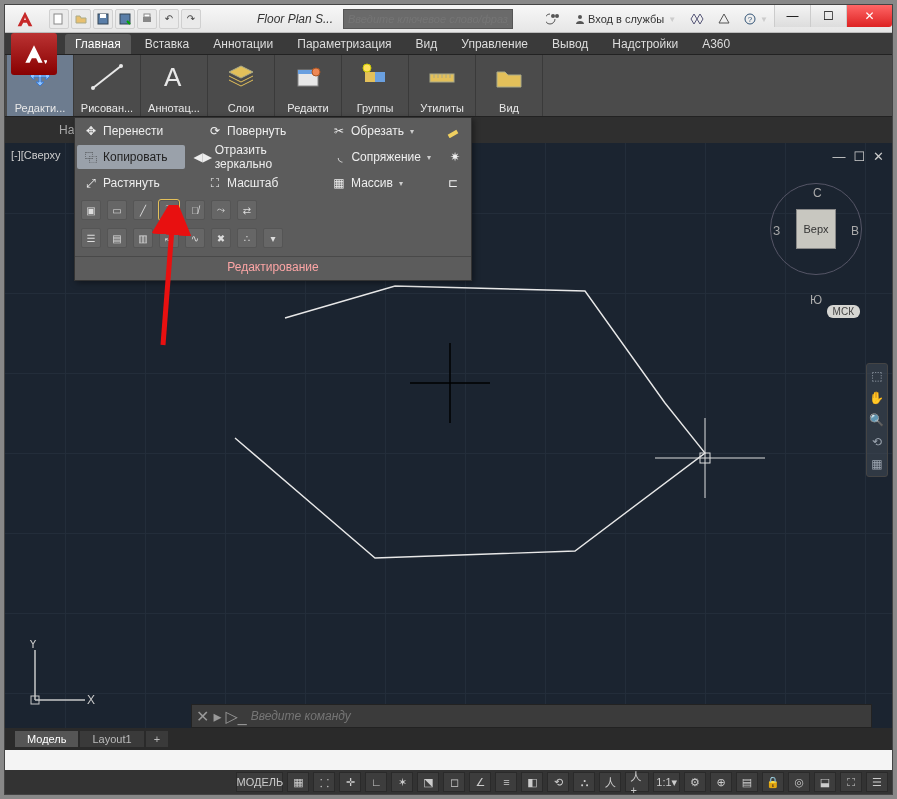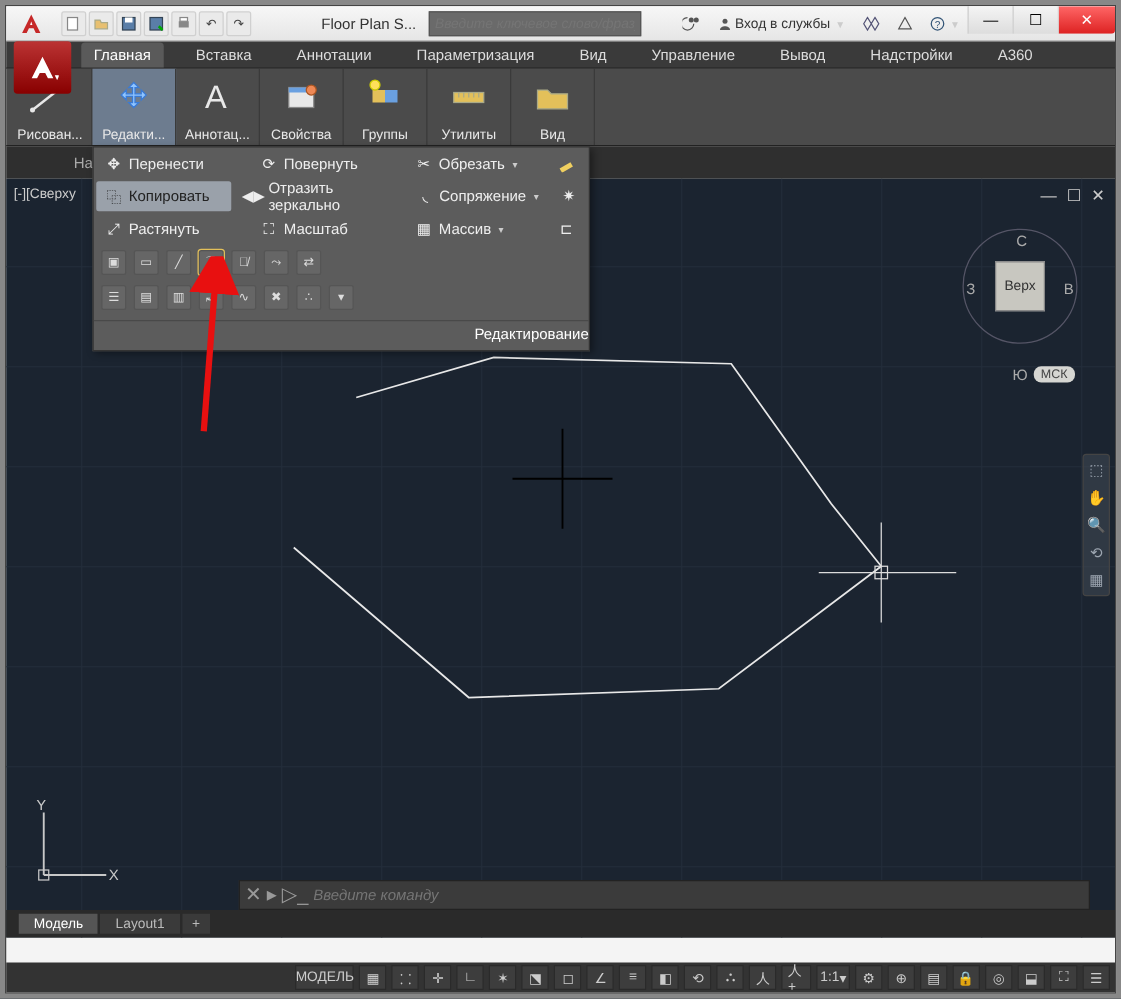--- a/index.html
+++ b/index.html
@@ -12,7 +12,7 @@
   .app-icon svg { width:22px; height:22px; }
   .qat { display:flex; gap:2px; padding-left:4px; }
   .qat-btn { width:20px; height:20px; background:#eaeaea; border:1px solid #d0d0d0; border-radius:2px; display:flex; align-items:center; justify-content:center; font-size:10px; color:#444;}
-  .title-doc { margin-left:56px; font-size:12px; color:#333;}
+  .title-doc { margin-left:56px; font-size:12px; color:#333;font-style:italic;}
   .search-kw { position:absolute; left:338px; top:4px; width:170px; height:20px; background:#6a6a6a; border:1px solid #555; color:#ccc; font-size:11px; padding:0 4px; font-style:italic;}
   .title-right { position:absolute; right:120px; top:4px; display:flex; gap:6px; align-items:flex-end; font-size:11px; color:#333;}
   .tr-item { display:flex; gap:2px; align-items:center; padding:0 4px; height:20px;}

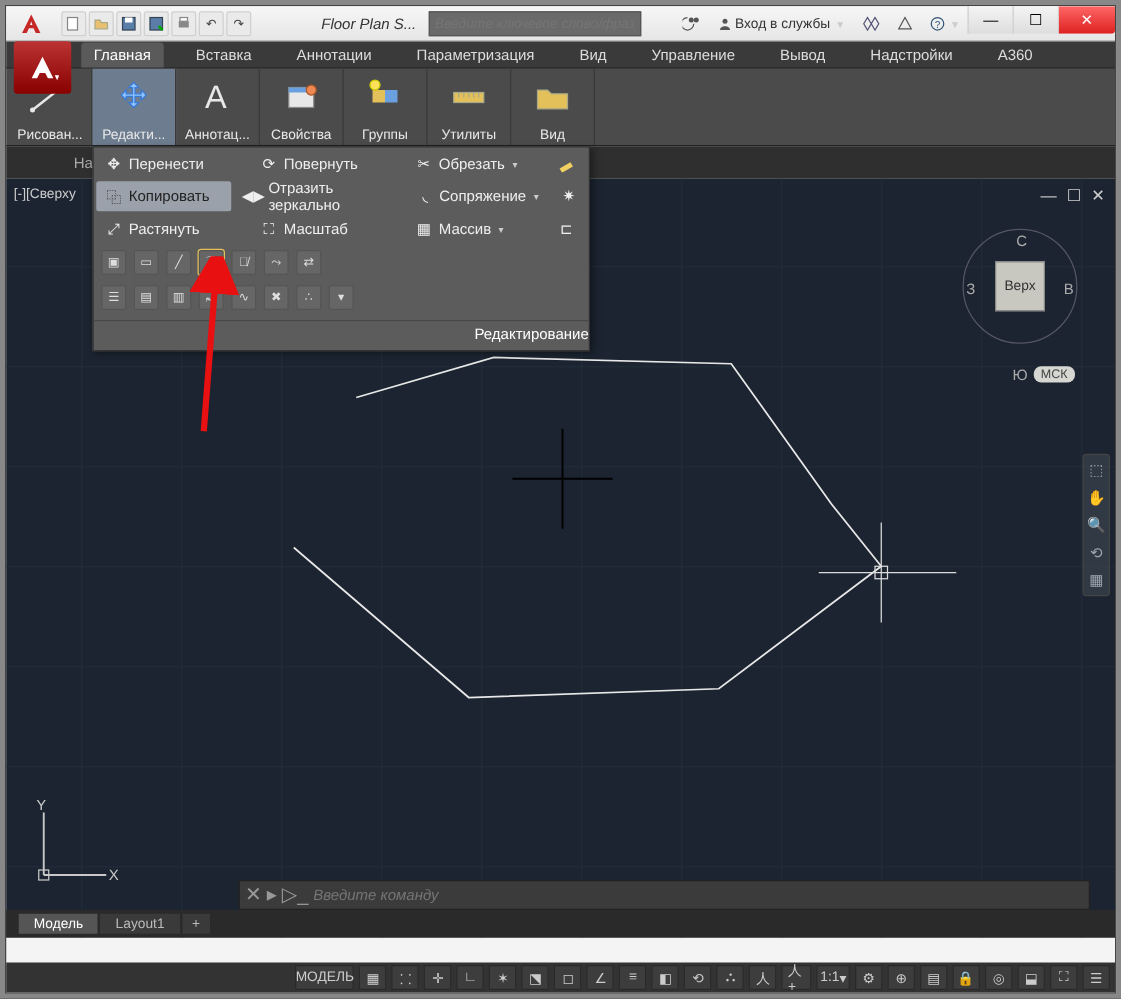--- a/index.html
+++ b/index.html
@@ -21,7 +21,7 @@
   .winbtn.close { background:linear-gradient(#f66,#d22); color:#fff; width:46px; border-radius:0 0 3px 0;}
 
   
-  .menutabs { height:22px; background:#3a3a3a; display:flex; align-items:flex-end; padding-left:60px; gap:16px; border-bottom:1px solid #222; font-size:12px;}
+  .menutabs { height:22px; background:#3a3a3a; display:flex; align-items:flex-end; padding-left:60px; gap:4px; border-bottom:1px solid #222; font-size:12px;}
   .mtab { padding:3px 10px; color:#ddd; cursor:default;}
   .mtab.active { background:#5a5a5a; color:#fff; border-radius:3px 3px 0 0;}
   .appmenu-btn { position:absolute; left:6px; top:28px; width:46px; height:42px; background:linear-gradient(#b33,#800); border-radius:3px; z-index:5; display:flex; align-items:center; justify-content:center;}

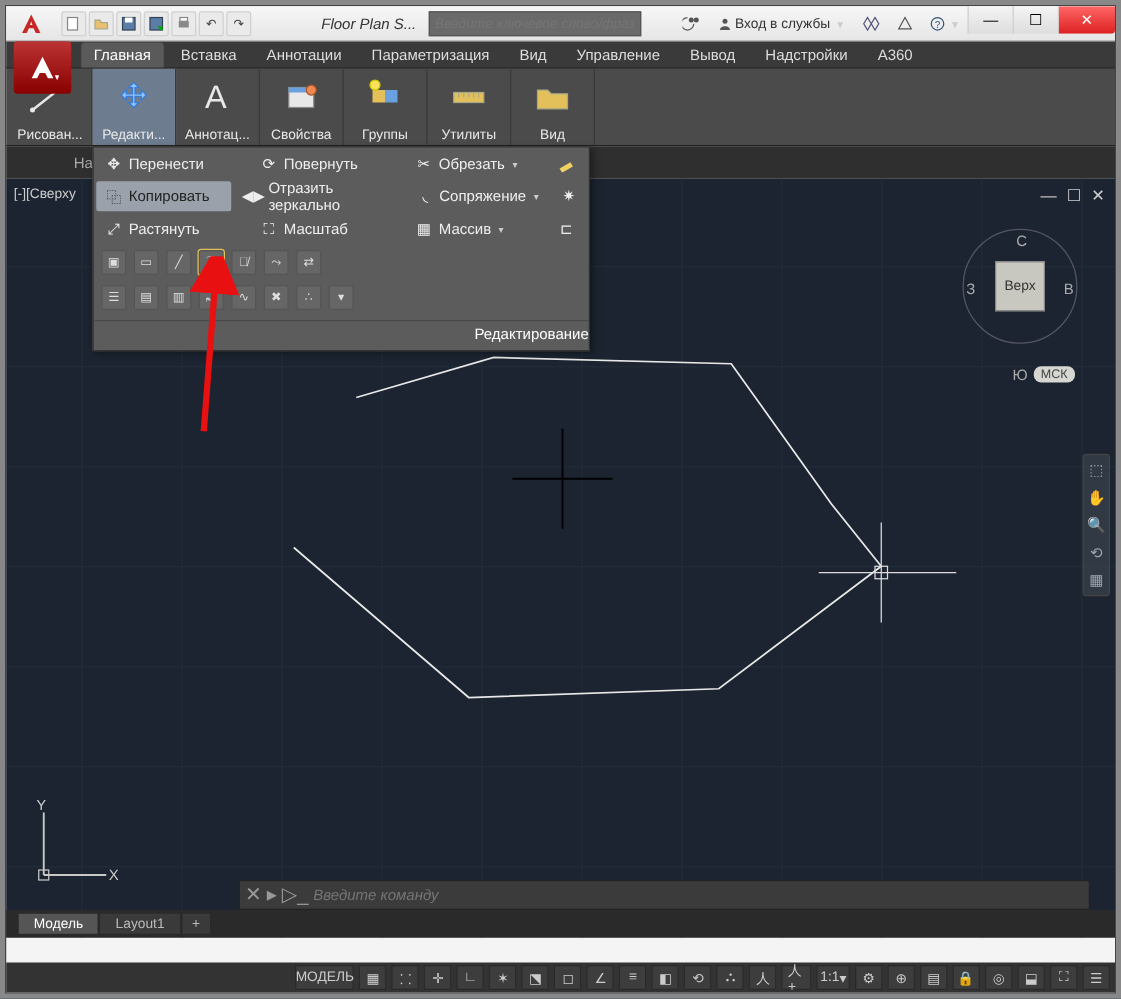--- a/index.html
+++ b/index.html
@@ -193,6 +193,14 @@
   </div>
 
   <div class="ribbon">
+    <div class="rpanel active">
+      <div class="ricon">
+          <svg width="36" height="30">
+            <path d="M18 4l-4 4h3v5h-5v-3l-4 4 4 4v-3h5v5h-3l4 4 4-4h-3v-5h5v3l4-4-4-4v3h-5V8h3z" fill="#8fc4ff" stroke="#3a7bd5"></path>
+          </svg>
+        </div>
+      <div class="rlabel">Редакти...</div>
+    </div>
     <div class="rpanel">
       <div class="ricon">
           <svg width="36" height="30">
@@ -202,14 +210,6 @@
           </svg>
         </div>
       <div class="rlabel">Рисован...</div>
-    </div>
-    <div class="rpanel active">
-      <div class="ricon">
-          <svg width="36" height="30">
-            <path d="M18 4l-4 4h3v5h-5v-3l-4 4 4 4v-3h5v5h-3l4 4 4-4h-3v-5h5v3l4-4-4-4v3h-5V8h3z" fill="#8fc4ff" stroke="#3a7bd5"></path>
-          </svg>
-        </div>
-      <div class="rlabel">Редакти...</div>
     </div>
     <div class="rpanel">
       <div class="ricon">

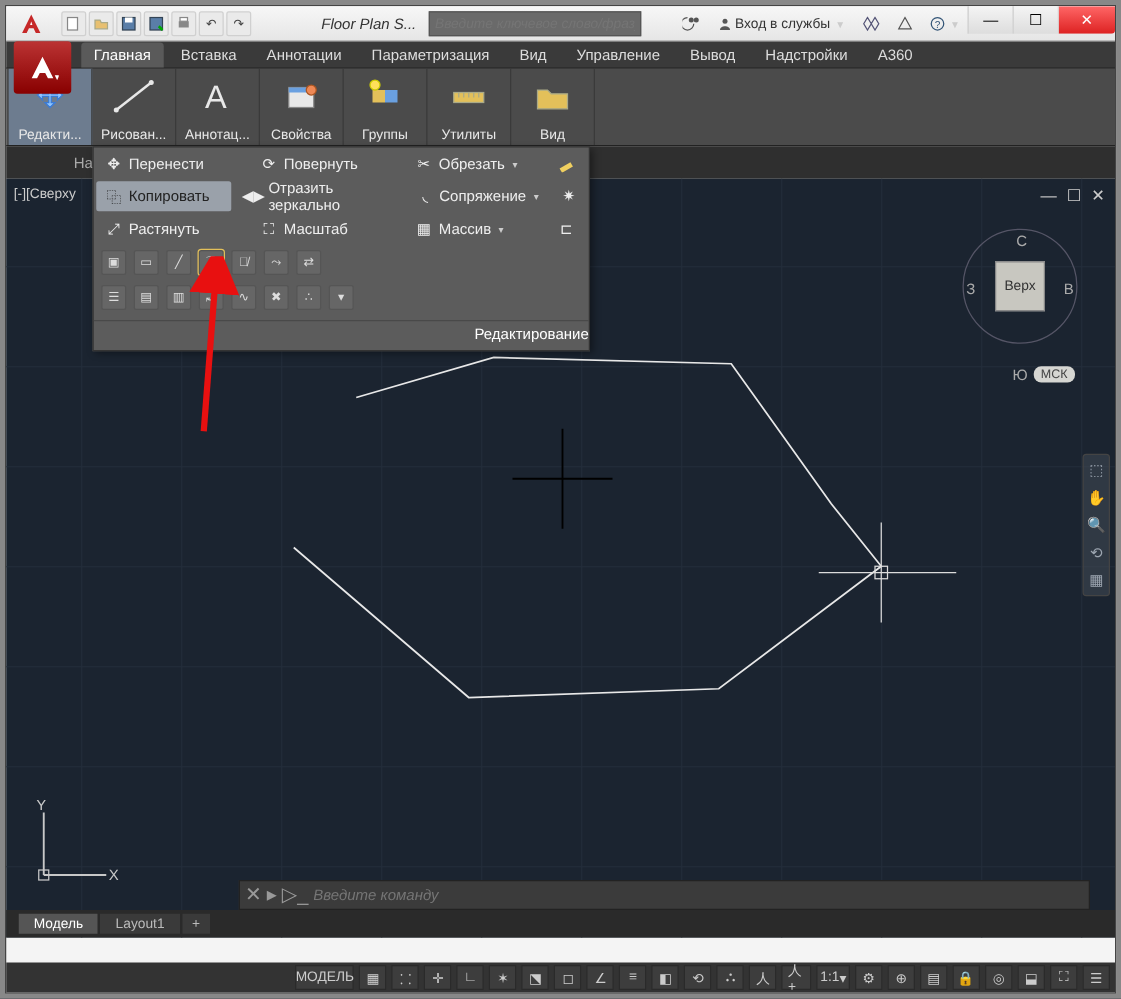--- a/index.html
+++ b/index.html
@@ -218,6 +218,16 @@
           </svg>
         </div>
       <div class="rlabel">Аннотац...</div>
+    </div>
+    <div class="rpanel">
+      <div class="ricon">
+          <svg width="36" height="30">
+            <path d="M18 4l12 6-12 6-12-6z" fill="#e3c05a" stroke="#aa8"></path>
+            <path d="M6 14l12 6 12-6" fill="none" stroke="#e3c05a"></path>
+            <path d="M6 18l12 6 12-6" fill="none" stroke="#e3c05a"></path>
+          </svg>
+        </div>
+      <div class="rlabel">Слои</div>
     </div>
     <div class="rpanel">
       <div class="ricon">

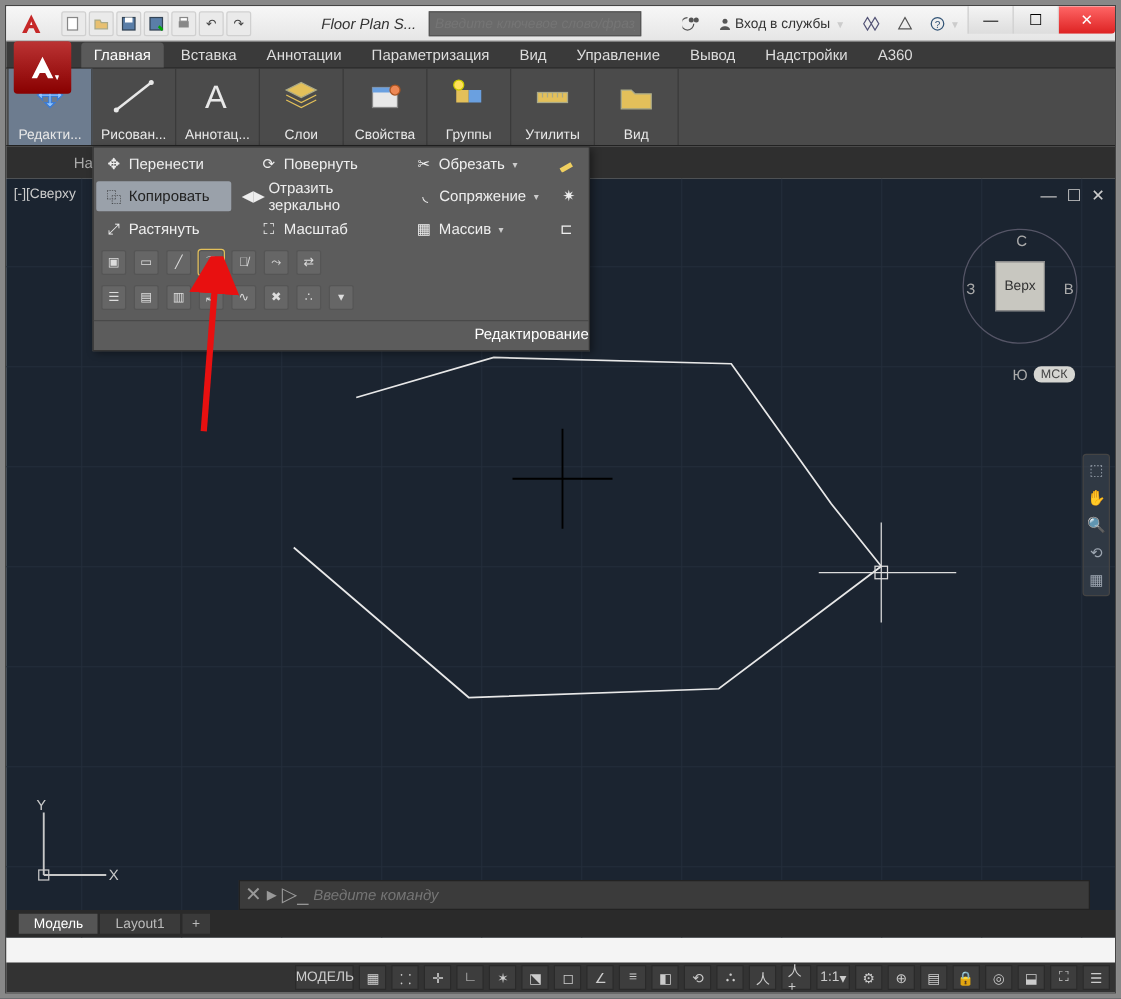--- a/index.html
+++ b/index.html
@@ -237,7 +237,7 @@
             <circle cx="26" cy="10" r="4" fill="#e85" stroke="#a52"></circle>
           </svg>
         </div>
-      <div class="rlabel">Свойства</div>
+      <div class="rlabel">Редакти</div>
     </div>
     <div class="rpanel">
       <div class="ricon">

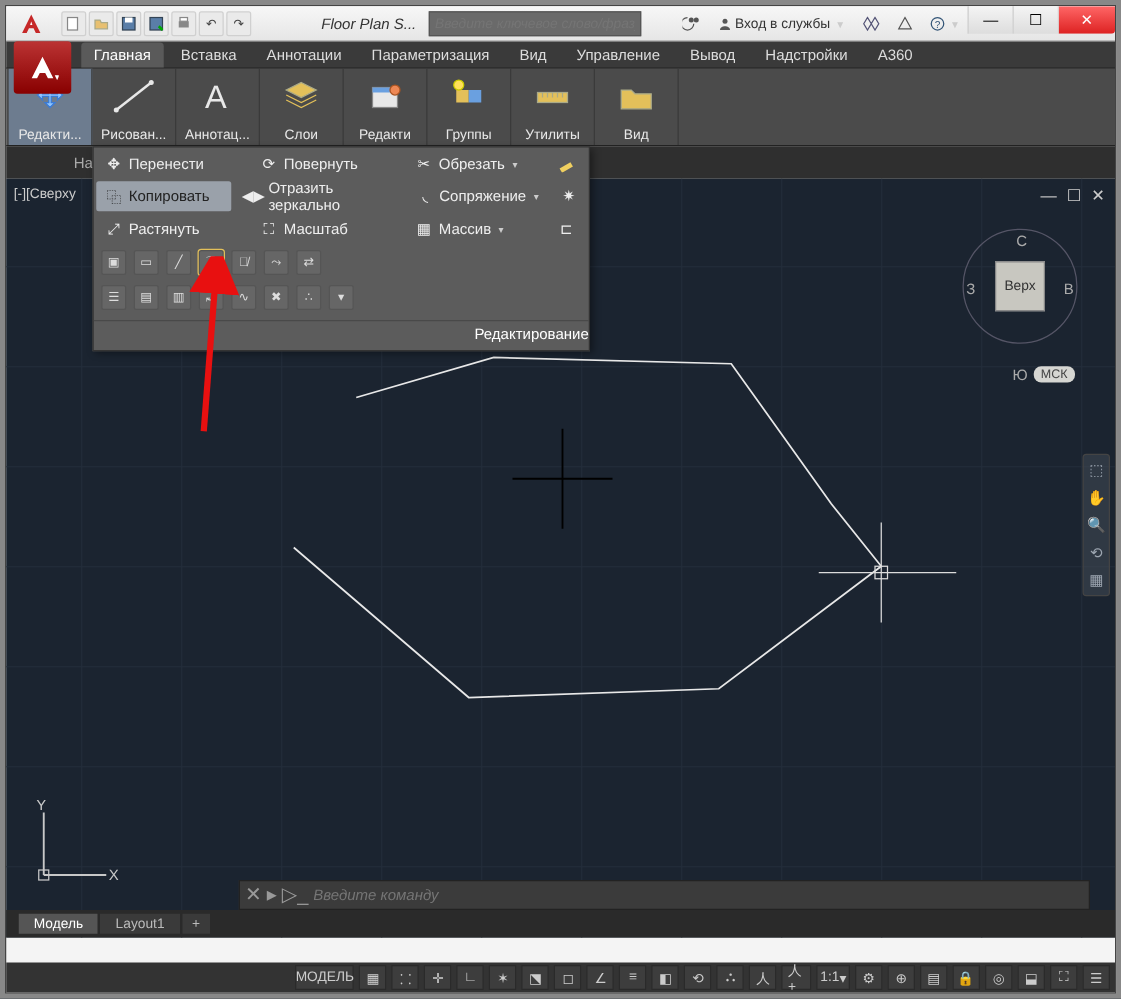--- a/index.html
+++ b/index.html
@@ -42,7 +42,7 @@
   .w120 { width:120px;} .w150 { width:150px;} .w110 { width:110px;}
   .mini-row { display:flex; gap:6px; padding:4px 6px; flex-wrap:wrap;}
   .mini-btn { width:20px; height:20px; background:#666; border:1px solid #555; border-radius:2px; display:flex; align-items:center; justify-content:center; font-size:10px; color:#ddd;}
-  .edit-title { text-align:right; font-size:12px; color:#ffffff; padding:3px 0 2px 0; border-top:1px solid #494949; margin-top:4px;}
+  .edit-title { text-align:center; font-size:12px; color:#fca5a5; padding:3px 0 2px 0; border-top:1px solid #494949; margin-top:4px;}
 
   
   .starttabs { position:absolute; left:0; top:112px; height:26px; background:#2f2f2f; width:100%; padding-left:34px; display:flex; align-items:center;}

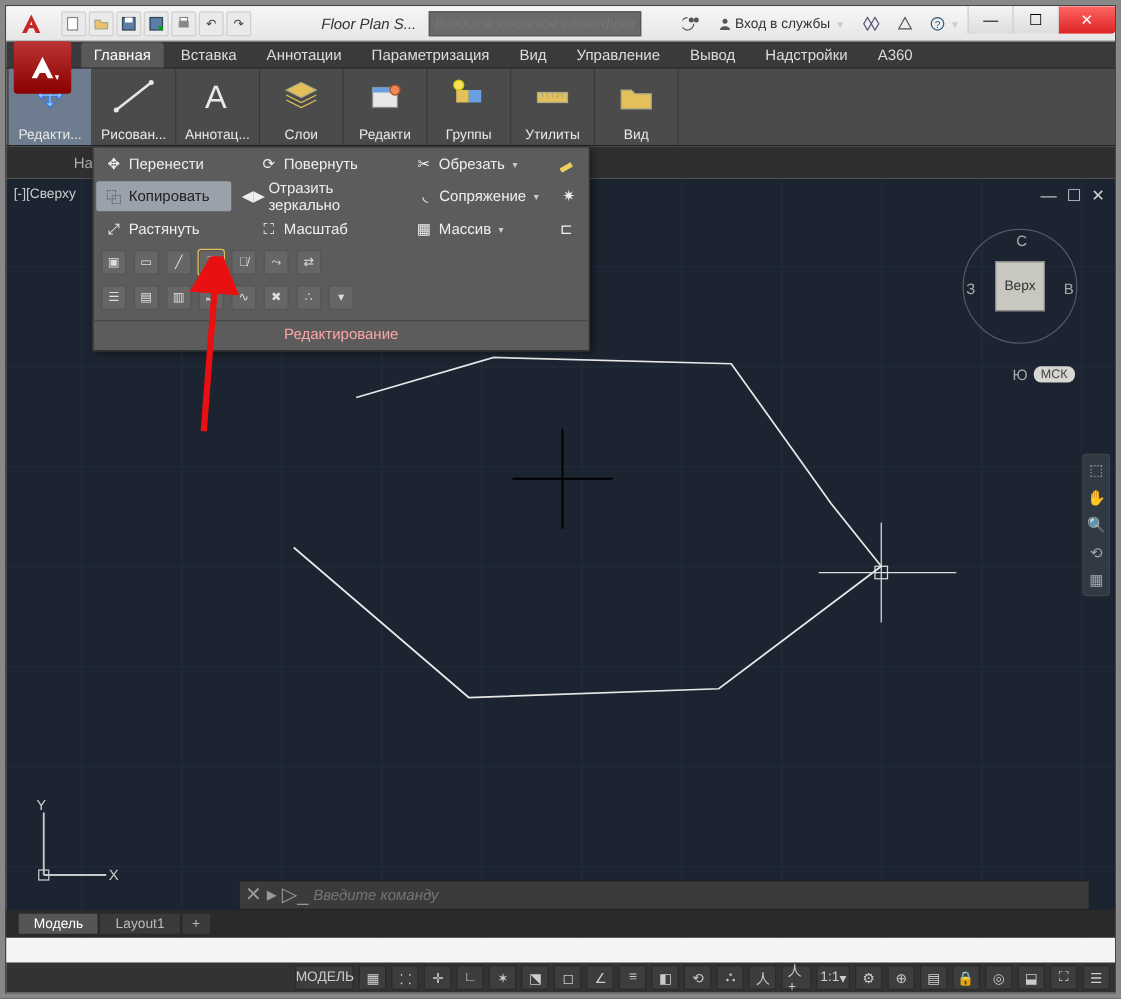--- a/index.html
+++ b/index.html
@@ -64,7 +64,7 @@
   .vc-face { width:40px; height:40px; background:#c8c7c0; color:#333; display:flex; align-items:center; justify-content:center; font-size:11px; border:1px solid #888;}
   .vc-n { position:absolute; top:2px; left:42px;} .vc-s { position:absolute; bottom:-14px; left:42px;}
   .vc-w { position:absolute; left:2px; top:40px;} .vc-e { position:absolute; right:2px; top:40px;}
-  .wcs-badge { position:absolute; right:32px; top:150px; background:#d6d6d2; color:#444; font-size:10px; padding:1px 6px; border-radius:6px;}
+  .wcs-badge { position:absolute; right:32px; top:162px; background:#d6d6d2; color:#444; font-size:10px; padding:1px 6px; border-radius:6px;}
   .navbar-right { position:absolute; right:4px; top:220px; width:22px; background:rgba(70,78,88,0.5); border:1px solid #444; border-radius:3px; display:flex; flex-direction:column; gap:6px; padding:4px 0; align-items:center;}
   .nav-ico { width:16px; height:16px; color:#9da6b1; font-size:12px; display:flex; align-items:center; justify-content:center;}
   .ucs { position:absolute; left:20px; bottom:40px; }

